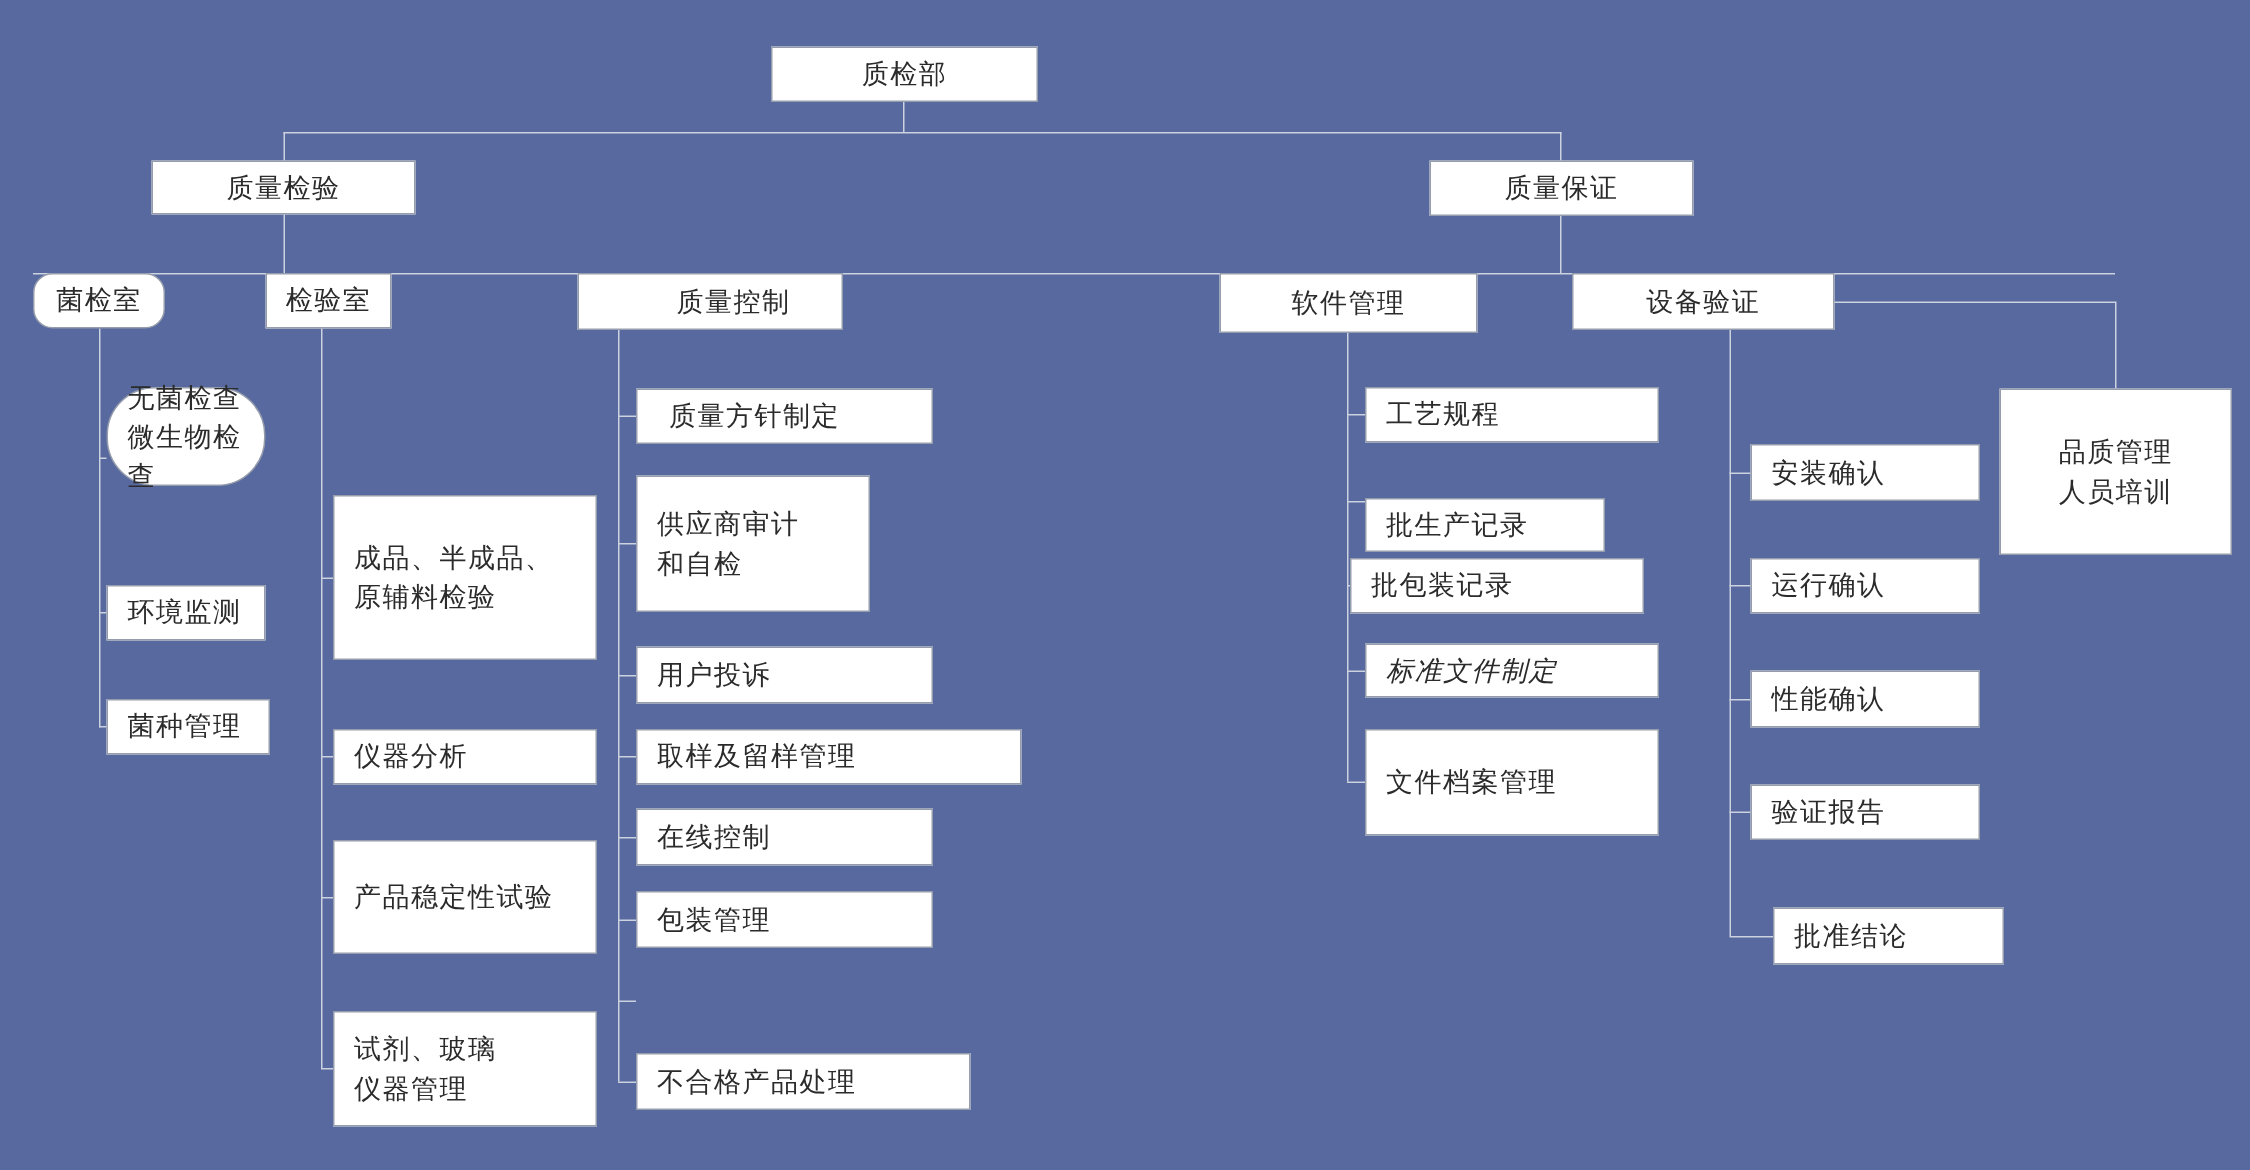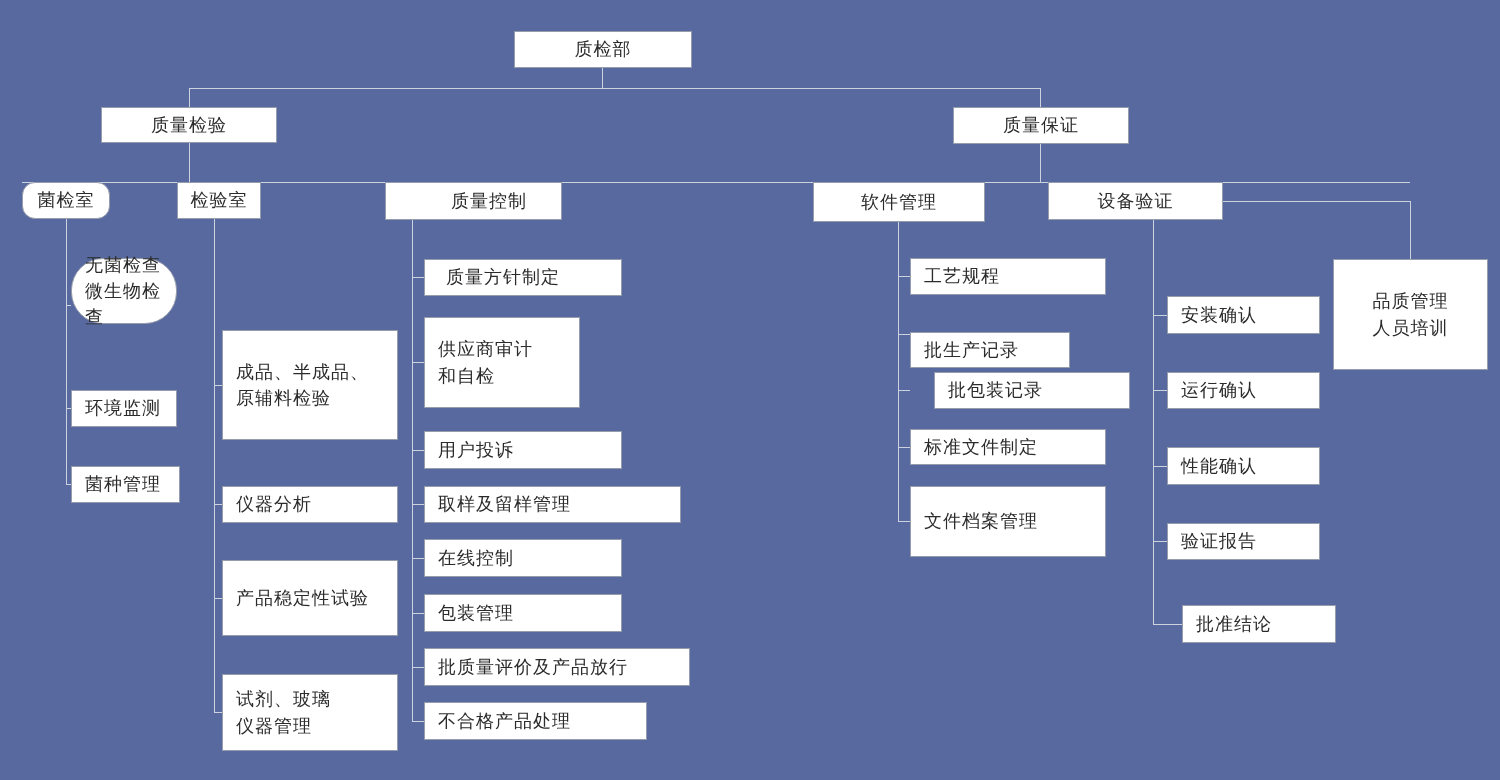--- a/index.html
+++ b/index.html
@@ -118,7 +118,7 @@
 
   <div class="node left" style="left:910px;top:258px;width:196px;height:37px;">工艺规程</div>
   <div class="node left" style="left:910px;top:332px;width:160px;height:36px;">批生产记录</div>
-  <div class="node left" style="left:934px;top:372px;width:196px;height:37px;">批包装记录</div>
+  <div class="node left" style="left:900px;top:372px;width:196px;height:37px;">批包装记录</div>
   <div class="node left" style="left:910px;top:429px;width:196px;height:36px;">标准文件制定</div>
   <div class="node left" style="left:910px;top:486px;width:196px;height:71px;">文件档案管理</div>
 

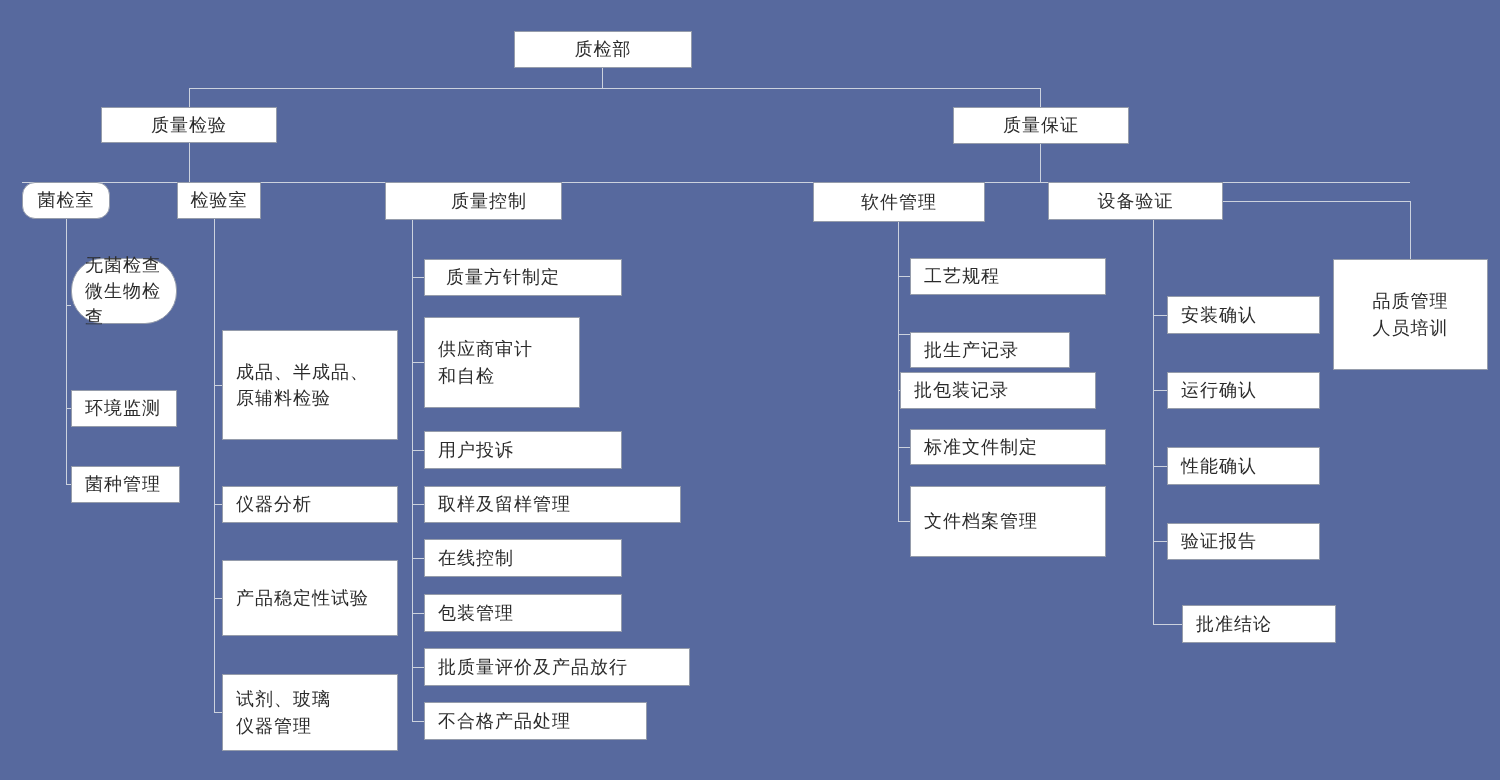--- a/index.html
+++ b/index.html
@@ -119,7 +119,7 @@
   <div class="node left" style="left:910px;top:258px;width:196px;height:37px;">工艺规程</div>
   <div class="node left" style="left:910px;top:332px;width:160px;height:36px;">批生产记录</div>
   <div class="node left" style="left:900px;top:372px;width:196px;height:37px;">批包装记录</div>
-  <div class="node left" style="left:910px;top:429px;width:196px;height:36px;">标准文件制定</div>
+  <div class="node left" style="left:910px;top:429px;width:196px;height:36px;font-style:italic;">标准文件制定</div>
   <div class="node left" style="left:910px;top:486px;width:196px;height:71px;">文件档案管理</div>
 
   <div class="node left" style="left:1167px;top:296px;width:153px;height:38px;">安装确认</div>

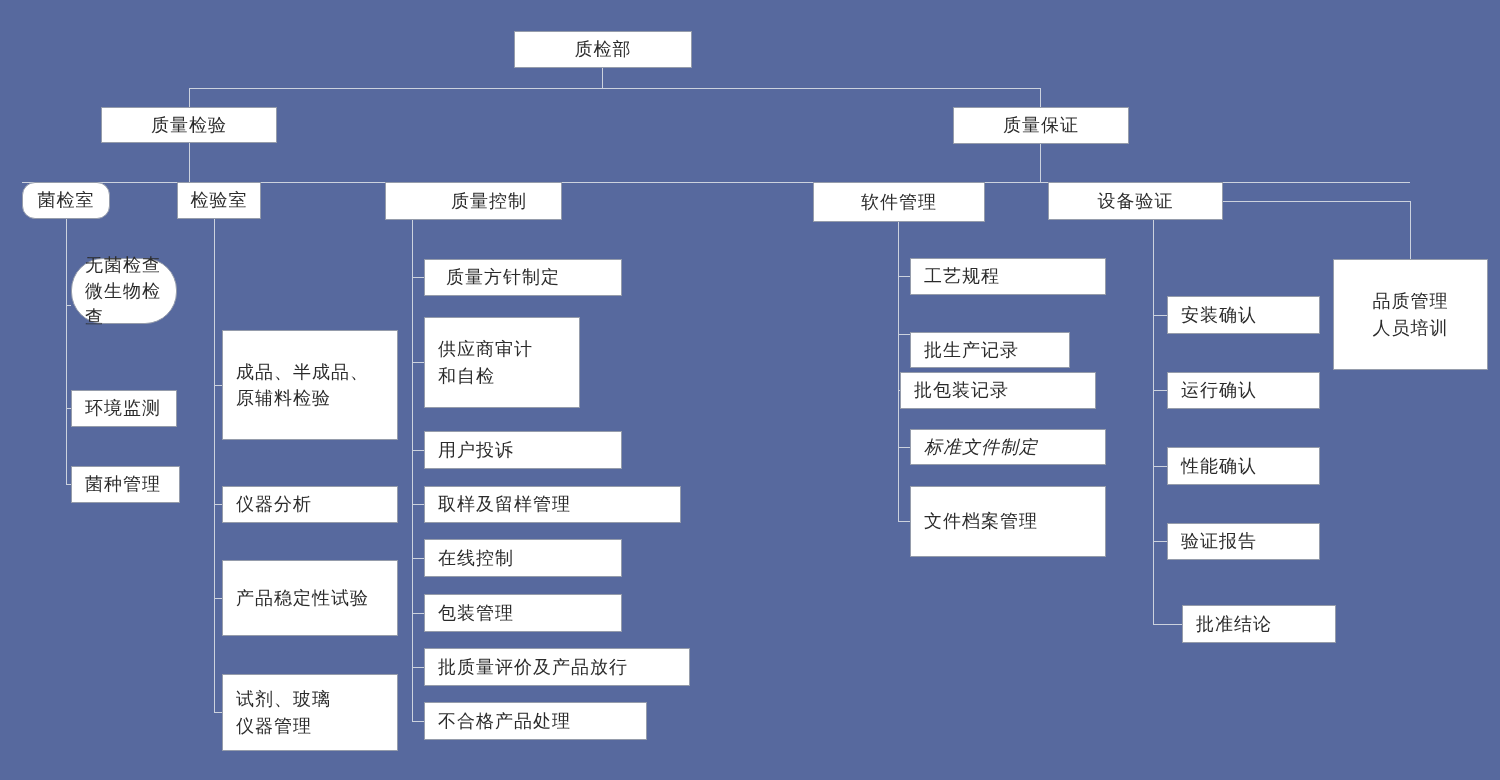--- a/index.html
+++ b/index.html
@@ -113,7 +113,6 @@
   <div class="node left" style="left:424px;top:486px;width:257px;height:37px;">取样及留样管理</div>
   <div class="node left" style="left:424px;top:539px;width:198px;height:38px;">在线控制</div>
   <div class="node left" style="left:424px;top:594px;width:198px;height:38px;">包装管理</div>
-  <div class="node left" style="left:424px;top:648px;width:266px;height:38px;">批质量评价及产品放行</div>
   <div class="node left" style="left:424px;top:702px;width:223px;height:38px;">不合格产品处理</div>
 
   <div class="node left" style="left:910px;top:258px;width:196px;height:37px;">工艺规程</div>

